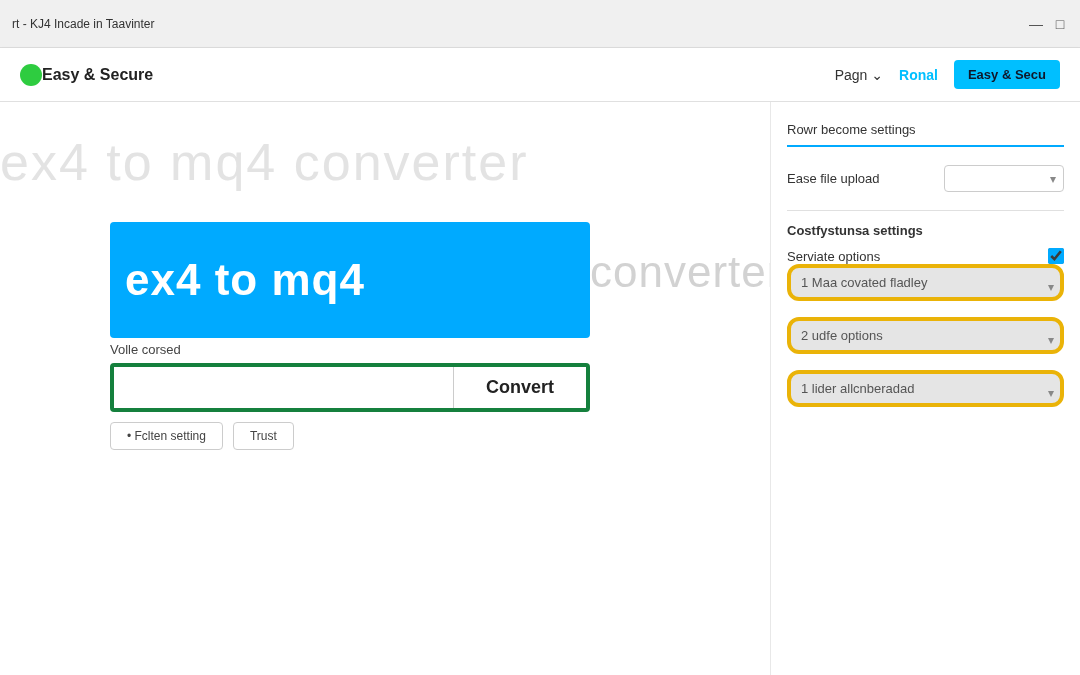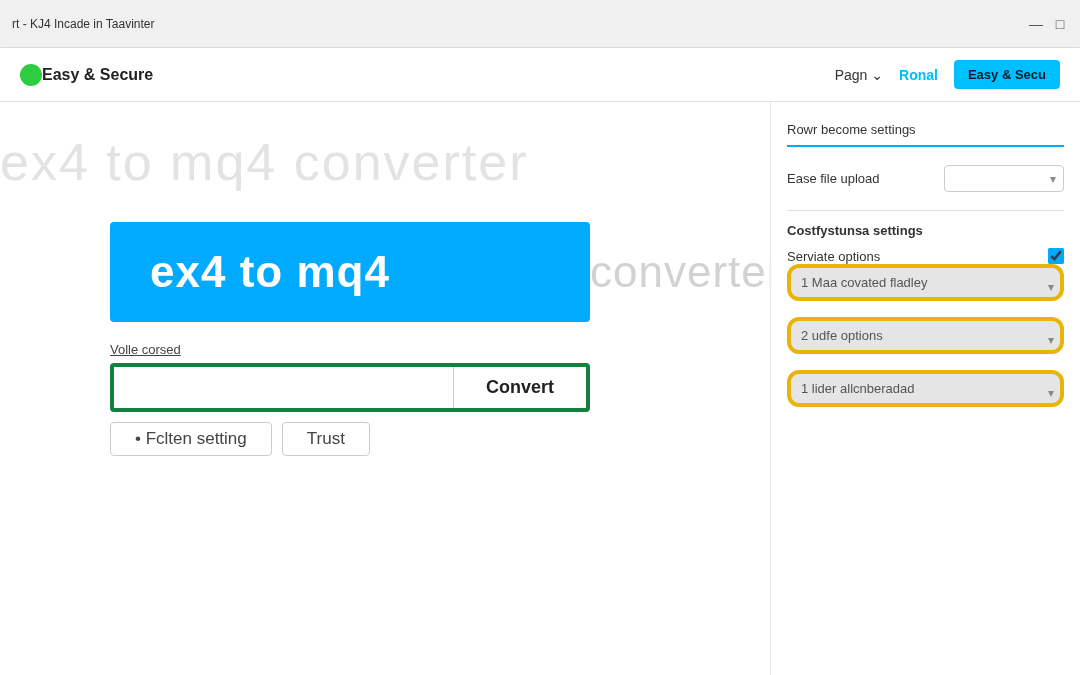--- a/index.html
+++ b/index.html
@@ -135,12 +135,12 @@
       top: 120px;
       left: 110px;
       width: 480px;
-      height: 100px;
+      height: 116px;
       background: #00aaff;
       border-radius: 4px;
       display: flex;
       align-items: center;
-      padding-left: 40px;
+      padding-left: 15px;
       z-index: 2;
     }
     .blue-banner-text {

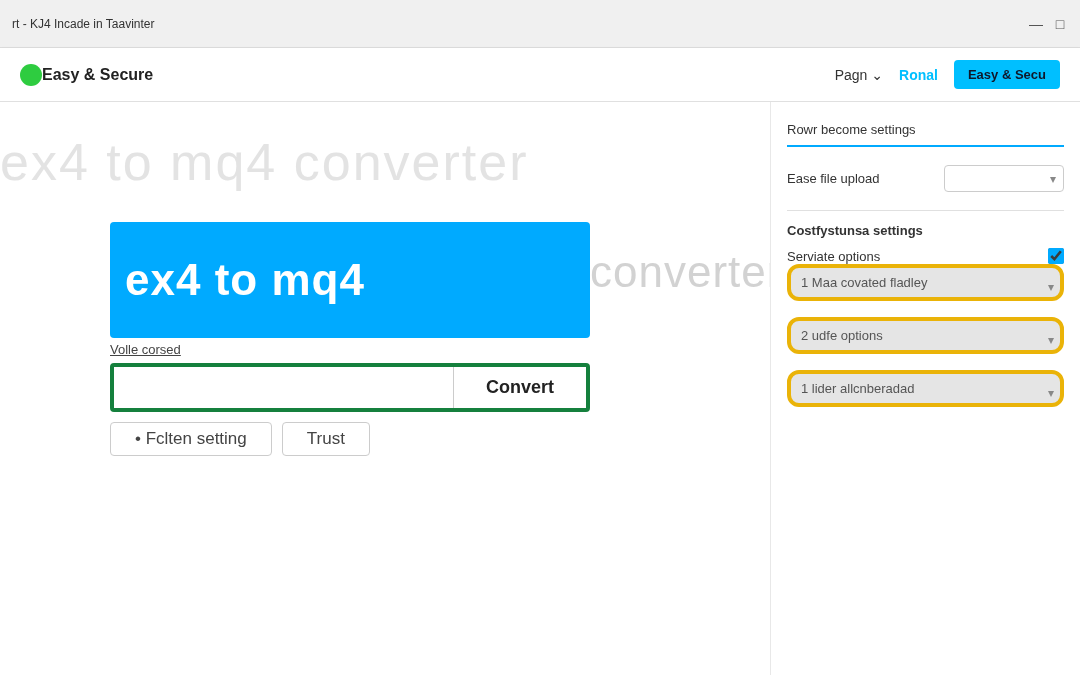--- a/index.html
+++ b/index.html
@@ -179,7 +179,6 @@
       font-size: 13px;
       color: #444;
       margin-bottom: 6px;
-      text-decoration: underline;
     }
     .convert-input-row {
       display: flex;

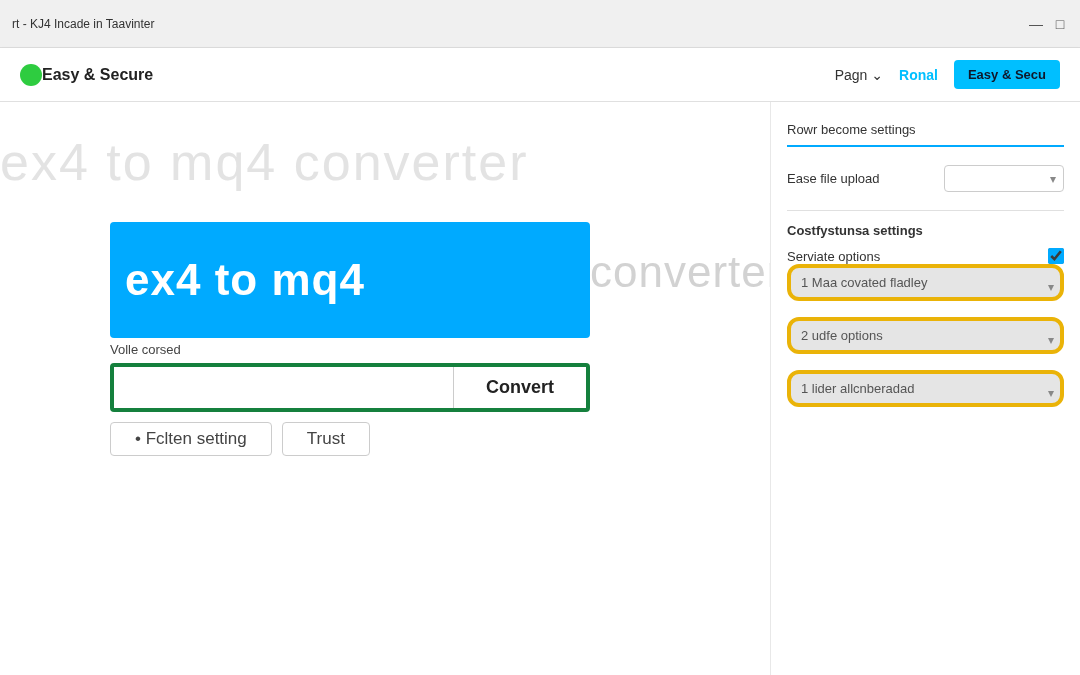--- a/index.html
+++ b/index.html
@@ -214,8 +214,8 @@
       background: #fff;
       border: 1px solid #ccc;
       border-radius: 4px;
-      padding: 6px 24px;
-      font-size: 17px;
+      padding: 6px 16px;
+      font-size: 12px;
       color: #444;
       cursor: pointer;
     }

